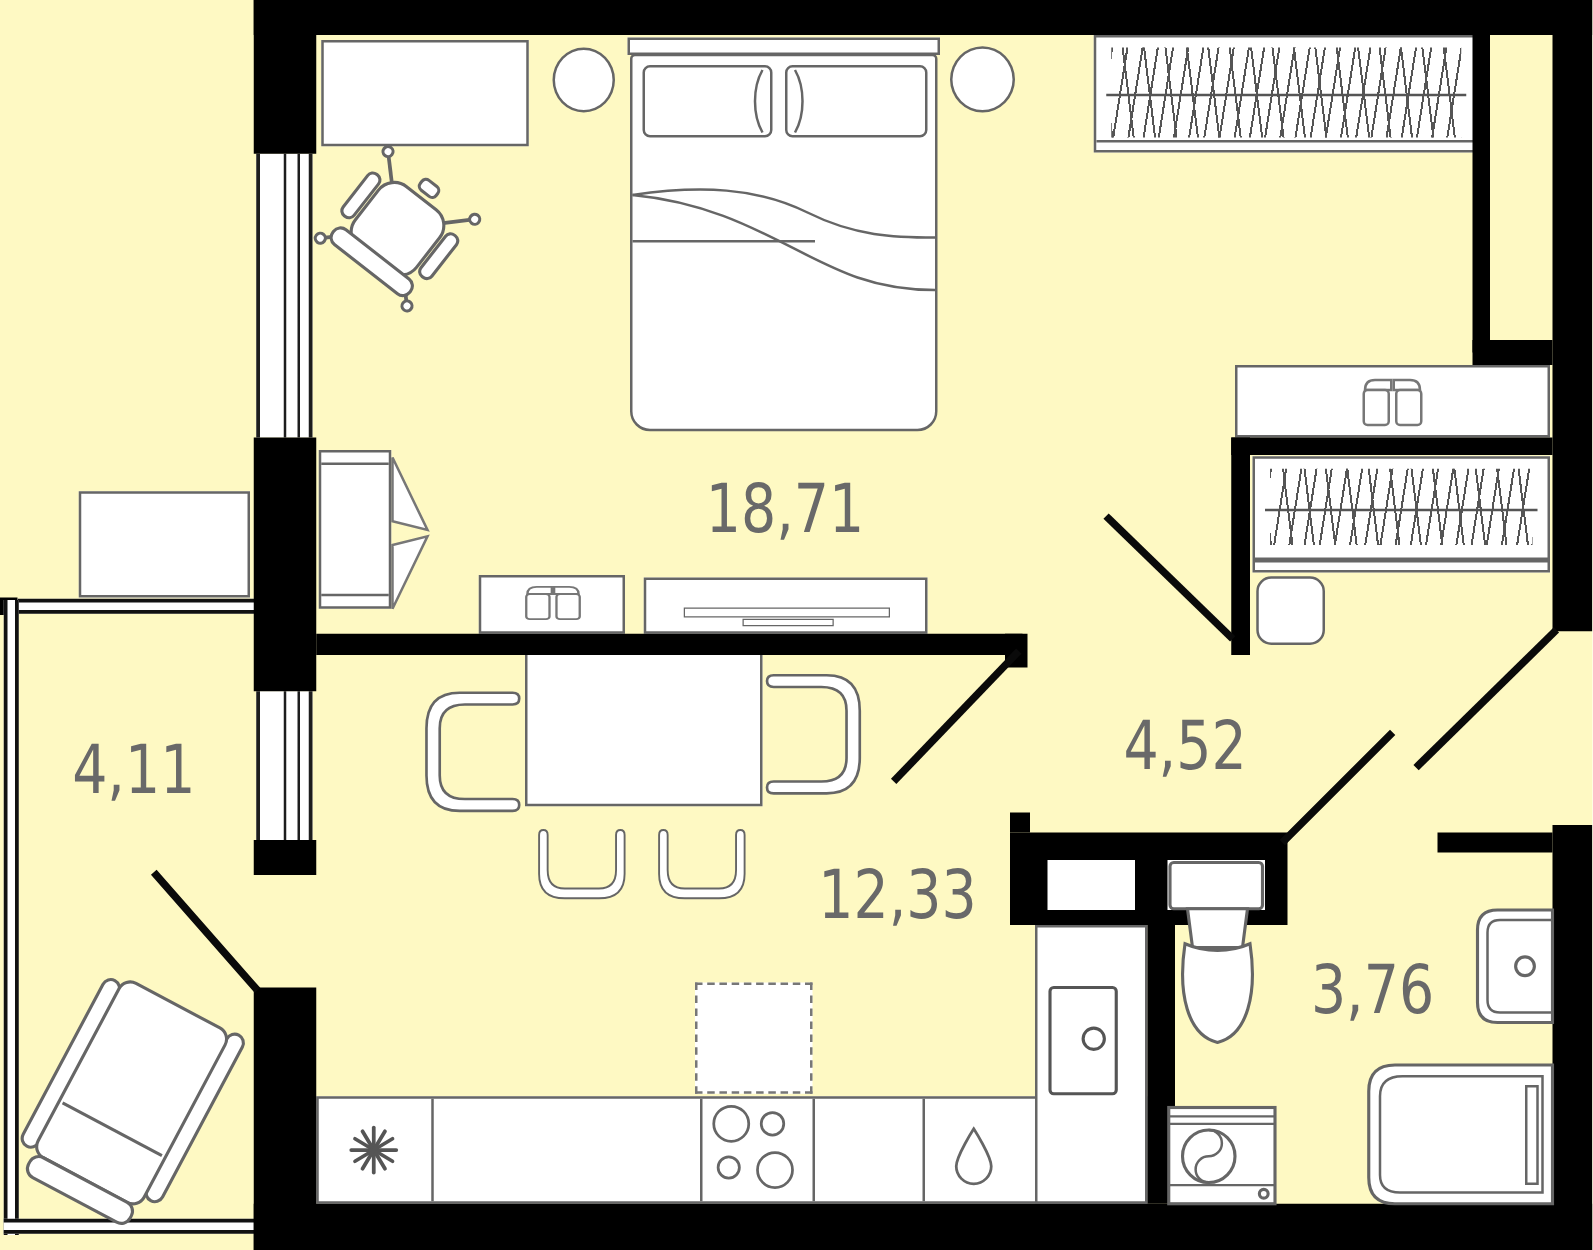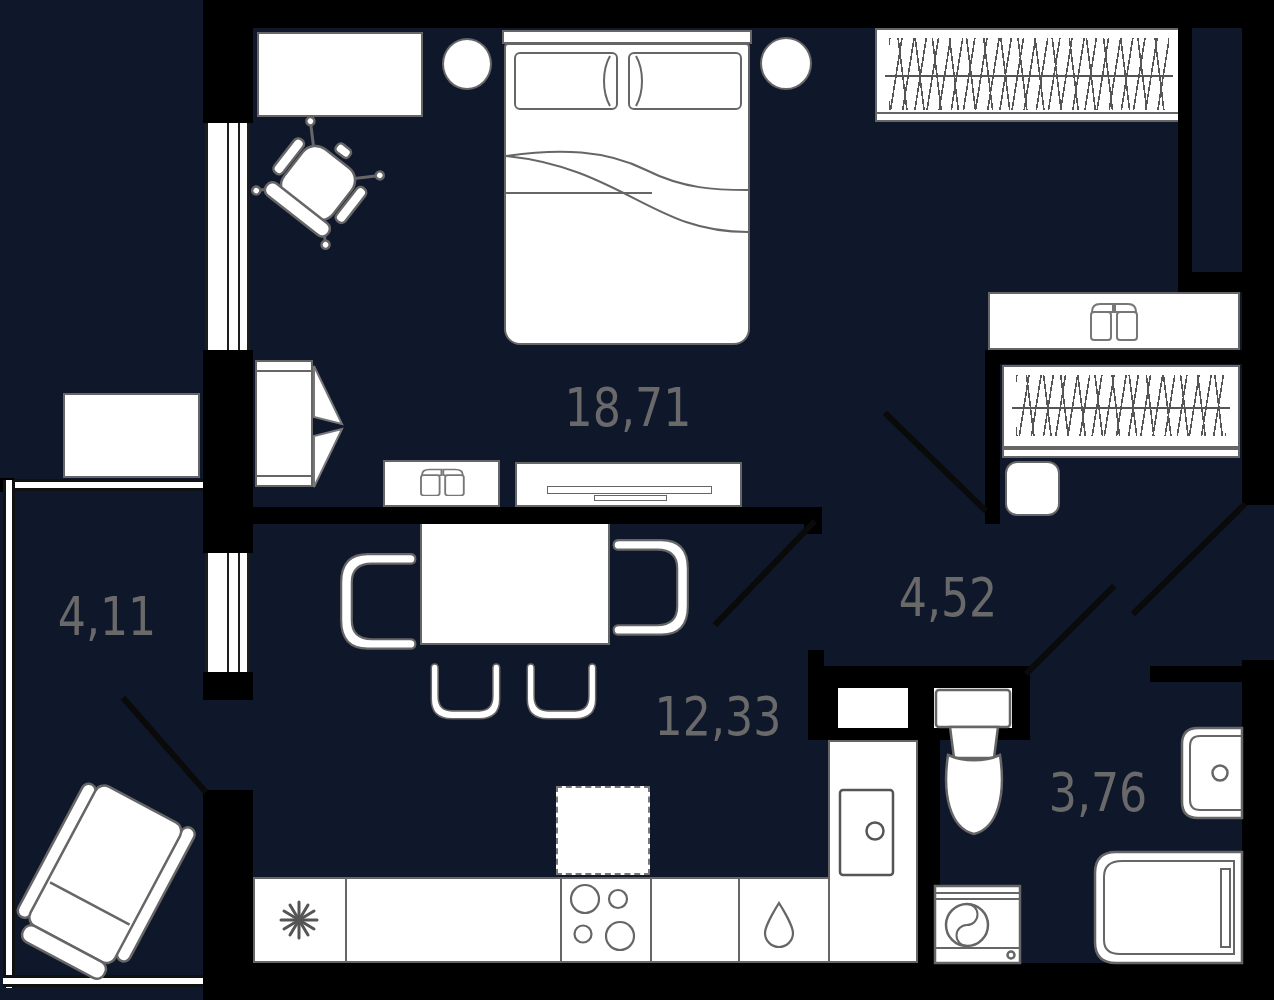--- a/index.html
+++ b/index.html
@@ -3,7 +3,7 @@
 <meta charset="utf-8">
 <style>
   html,body{margin:0;padding:0;background:#fff;}
-  #plan{position:relative;width:1274px;height:1000px;background:#0f172a;overflow:hidden;
+  #plan{position:relative;width:1274px;height:1000px;background:#fef9c3;overflow:hidden;
         font-family:"DejaVu Sans",sans-serif;}
   .w{position:absolute;background:#000;}
   .hole{position:absolute;background:#fff;}

